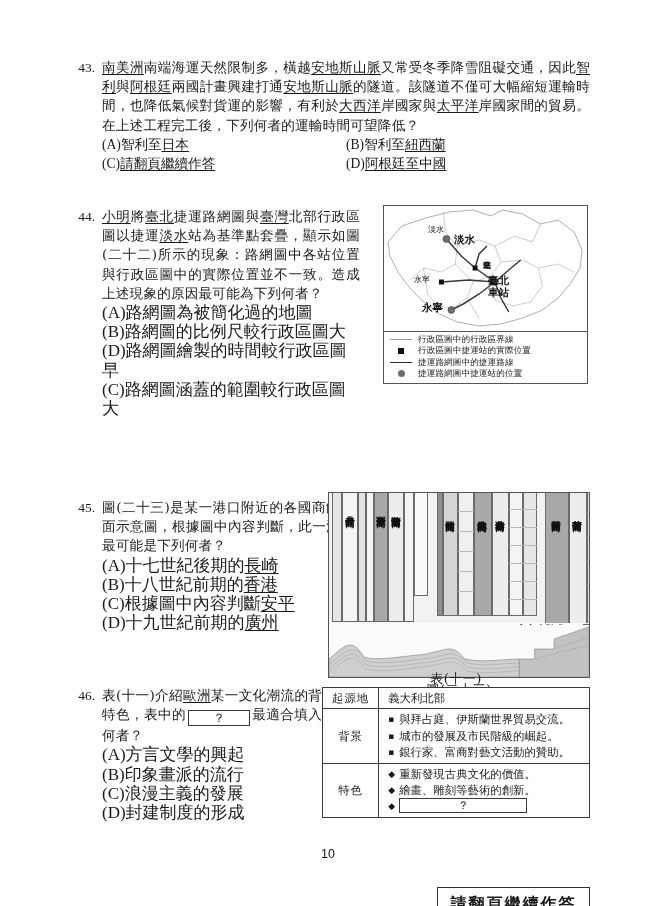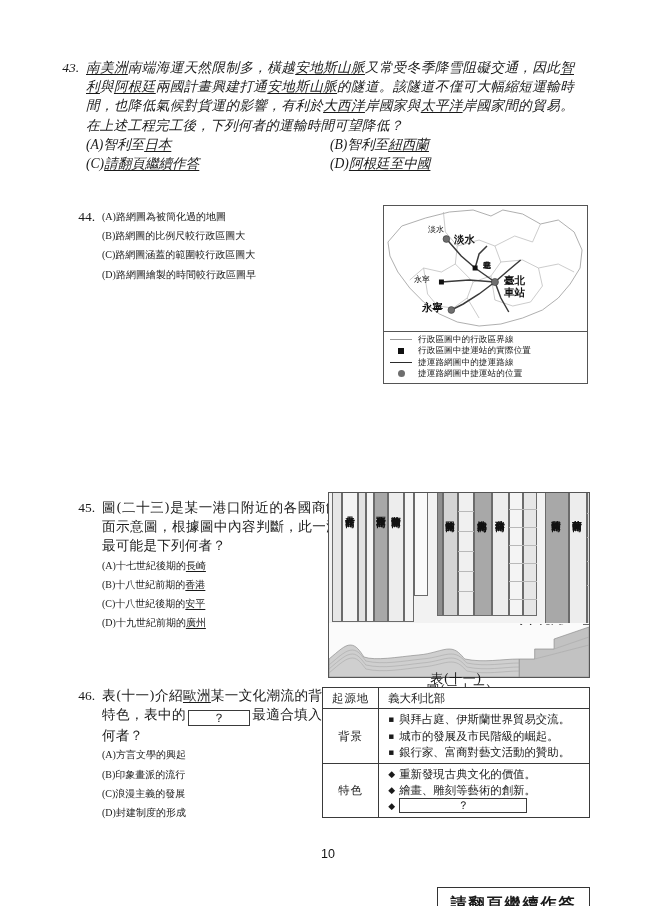--- a/index.html
+++ b/index.html
@@ -32,7 +32,7 @@
   .optlabel { font-family: "Liberation Serif", serif; }
 
   
-  #q43 { position: absolute; left: 54px; top: 58px; width: 520px; font-style: italic; }
+  #q43 { position: absolute; left: 70px; top: 58px; width: 520px; }
 
   
   #q44 { position: absolute; left: 70px; top: 207px; width: 520px; }

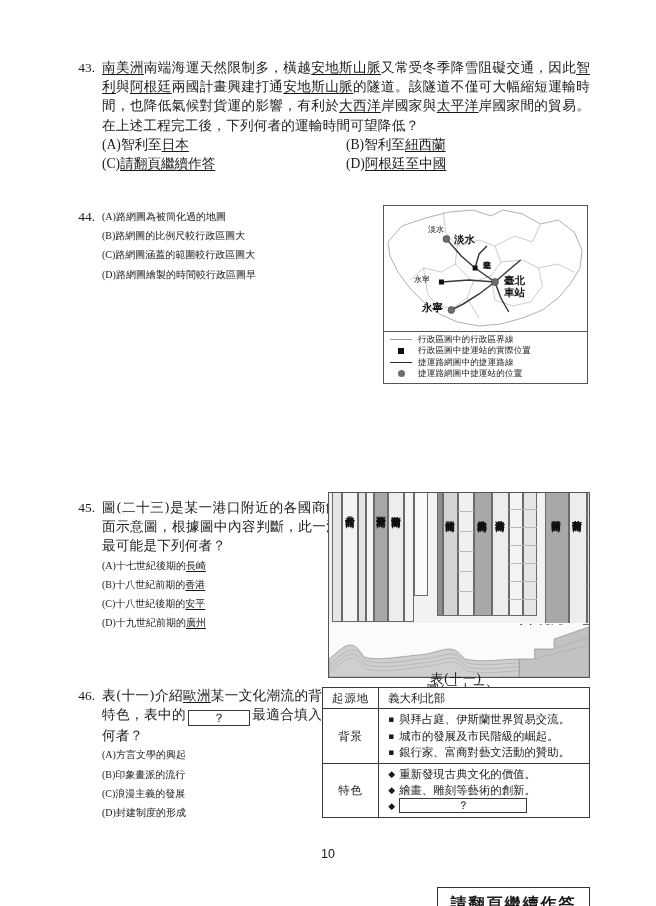--- a/index.html
+++ b/index.html
@@ -166,6 +166,9 @@
     <div class="qnum">44.</div>
     <div class="qbody">
       <div class="textcol">
+        <div class="stem">
+          <span class="u">小明</span><span>將</span><span class="u">臺北</span><span>捷運路網圖與</span><span class="u">臺灣</span><span>北部行政區圖以捷運</span><span class="u">淡水</span><span>站為基準點套疊，顯示如圖(二十二)所示的現象：路網圖中各站位置與行政區圖中的實際位置並不一致。造成上述現象的原因最可能為下列何者？</span>
+        </div>
         <div class="opts1">
           <div class="opt"><span class="optlabel">(A)</span><span>路網圖為被簡化過的地圖</span></div>
           <div class="opt"><span class="optlabel">(B)</span><span>路網圖的比例尺較行政區圖大</span></div>

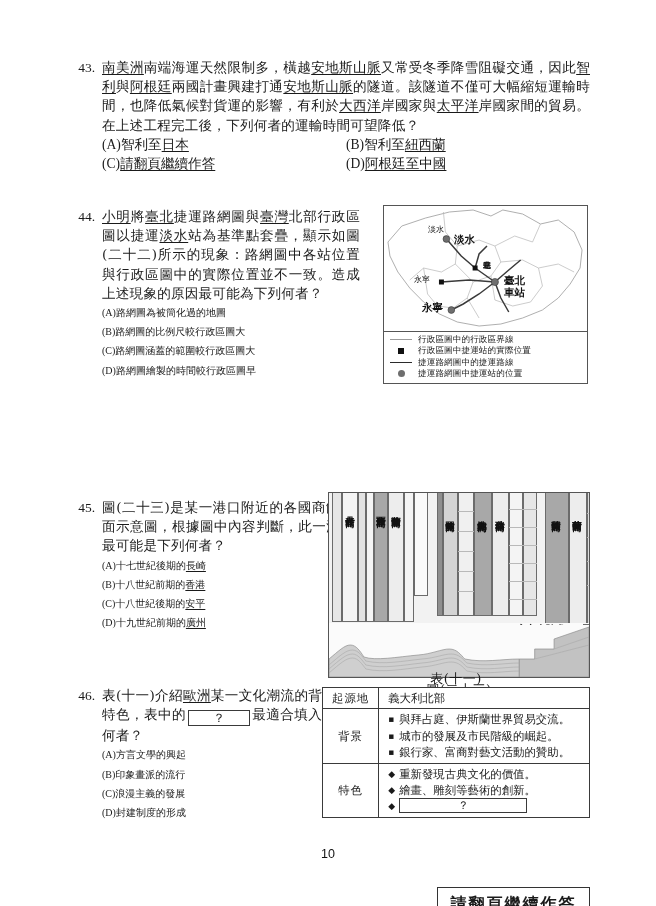--- a/index.html
+++ b/index.html
@@ -212,7 +212,7 @@
             <span class="maplabel ml-big" style="left:70px; top:28px;">淡水</span>
 
             <span class="maplabel ml-small ml-v" style="left:98px; top:48px; letter-spacing:0;">臺北車站</span>
-            <span class="maplabel ml-big" style="left:120px; top:68px; width:26px; white-space:normal; line-height:12px;">臺北車站</span>
+            <span class="maplabel ml-big" style="left:104px; top:68px; width:26px; white-space:normal; line-height:12px;">臺北車站</span>
 
             <span class="maplabel ml-small" style="left:30px; top:69px;">永寧</span>
             <span class="maplabel ml-big" style="left:38px; top:96px;">永寧</span>

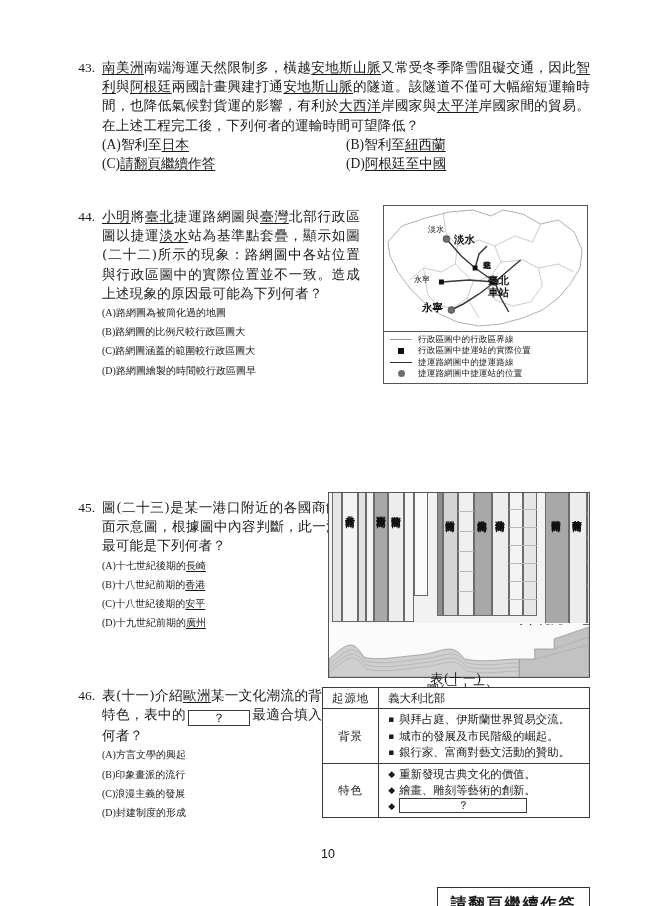--- a/index.html
+++ b/index.html
@@ -28,7 +28,7 @@
   .u { text-decoration: underline; text-underline-offset: 2px; text-align: right; }
   .opts2 { display: flex; flex-wrap: wrap; }
   .opts2 .opt { width: 50%; font-size: 13.6px; line-height: 19.2px; }
-  .opts1 .opt { font-size: 10px; line-height: 19.2px; }
+  .opts1 .opt { font-size: 17px; line-height: 19.2px; }
   .optlabel { font-family: "Liberation Serif", serif; }
 
   

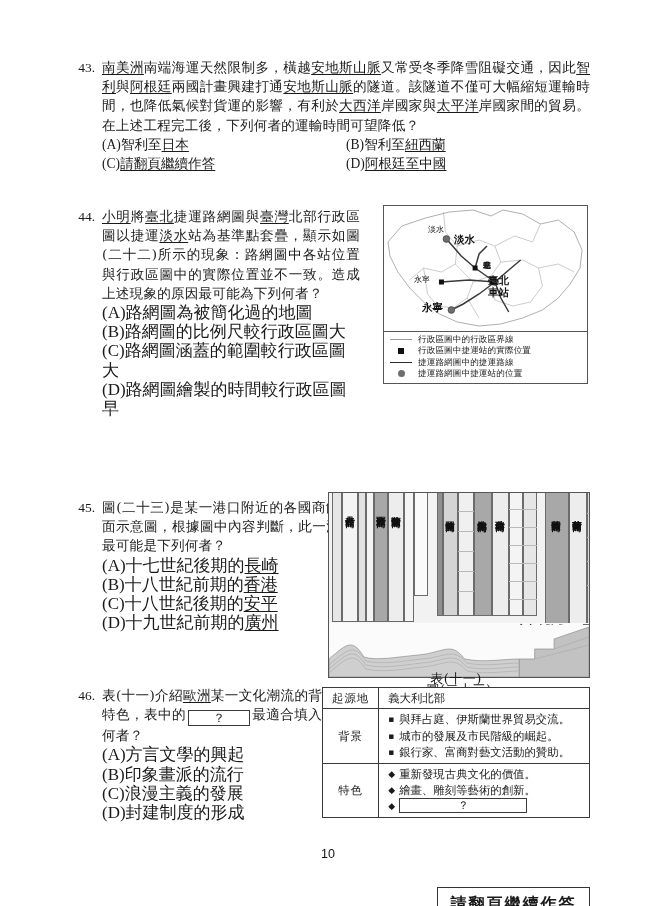--- a/index.html
+++ b/index.html
@@ -172,8 +172,8 @@
         <div class="opts1">
           <div class="opt"><span class="optlabel">(A)</span><span>路網圖為被簡化過的地圖</span></div>
           <div class="opt"><span class="optlabel">(B)</span><span>路網圖的比例尺較行政區圖大</span></div>
+          <div class="opt"><span class="optlabel">(D)</span><span>路網圖繪製的時間較行政區圖早</span></div>
           <div class="opt"><span class="optlabel">(C)</span><span>路網圖涵蓋的範圍較行政區圖大</span></div>
-          <div class="opt"><span class="optlabel">(D)</span><span>路網圖繪製的時間較行政區圖早</span></div>
         </div>
       </div>
 

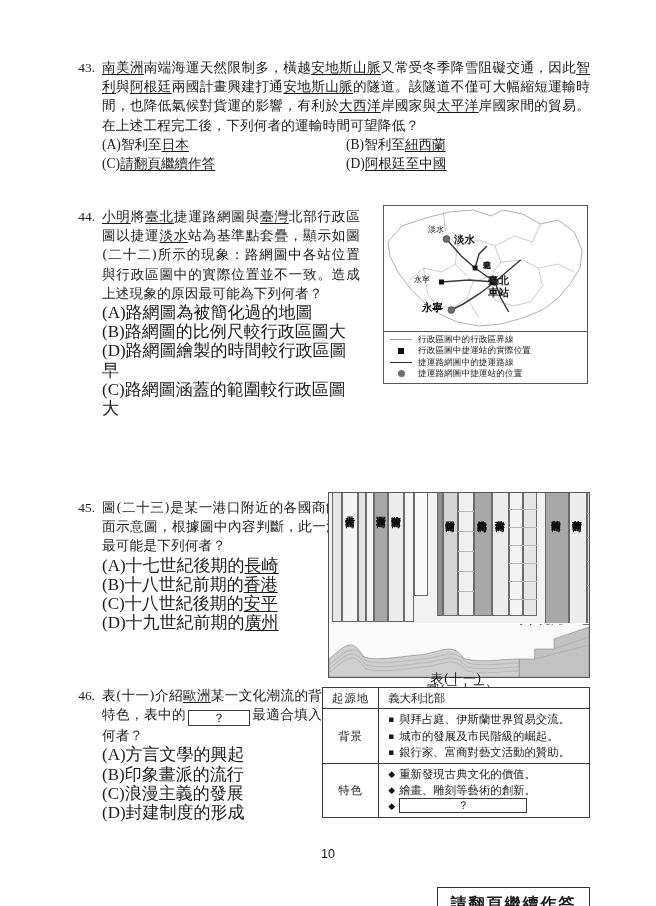--- a/index.html
+++ b/index.html
@@ -257,7 +257,7 @@
         <div class="opts1">
           <div class="opt"><span class="optlabel">(A)</span><span>十七世紀後期的</span><span class="u">長崎</span></div>
           <div class="opt"><span class="optlabel">(B)</span><span>十八世紀前期的</span><span class="u">香港</span></div>
-          <div class="opt"><span class="optlabel">(C)</span><span>十八世紀後期的</span><span class="u">安平</span></div>
+          <div class="opt"><span class="optlabel">(C)</span><span>根據圖中內容判斷</span><span class="u">安平</span></div>
           <div class="opt"><span class="optlabel">(D)</span><span>十九世紀前期的</span><span class="u">廣州</span></div>
         </div>
       </div>

